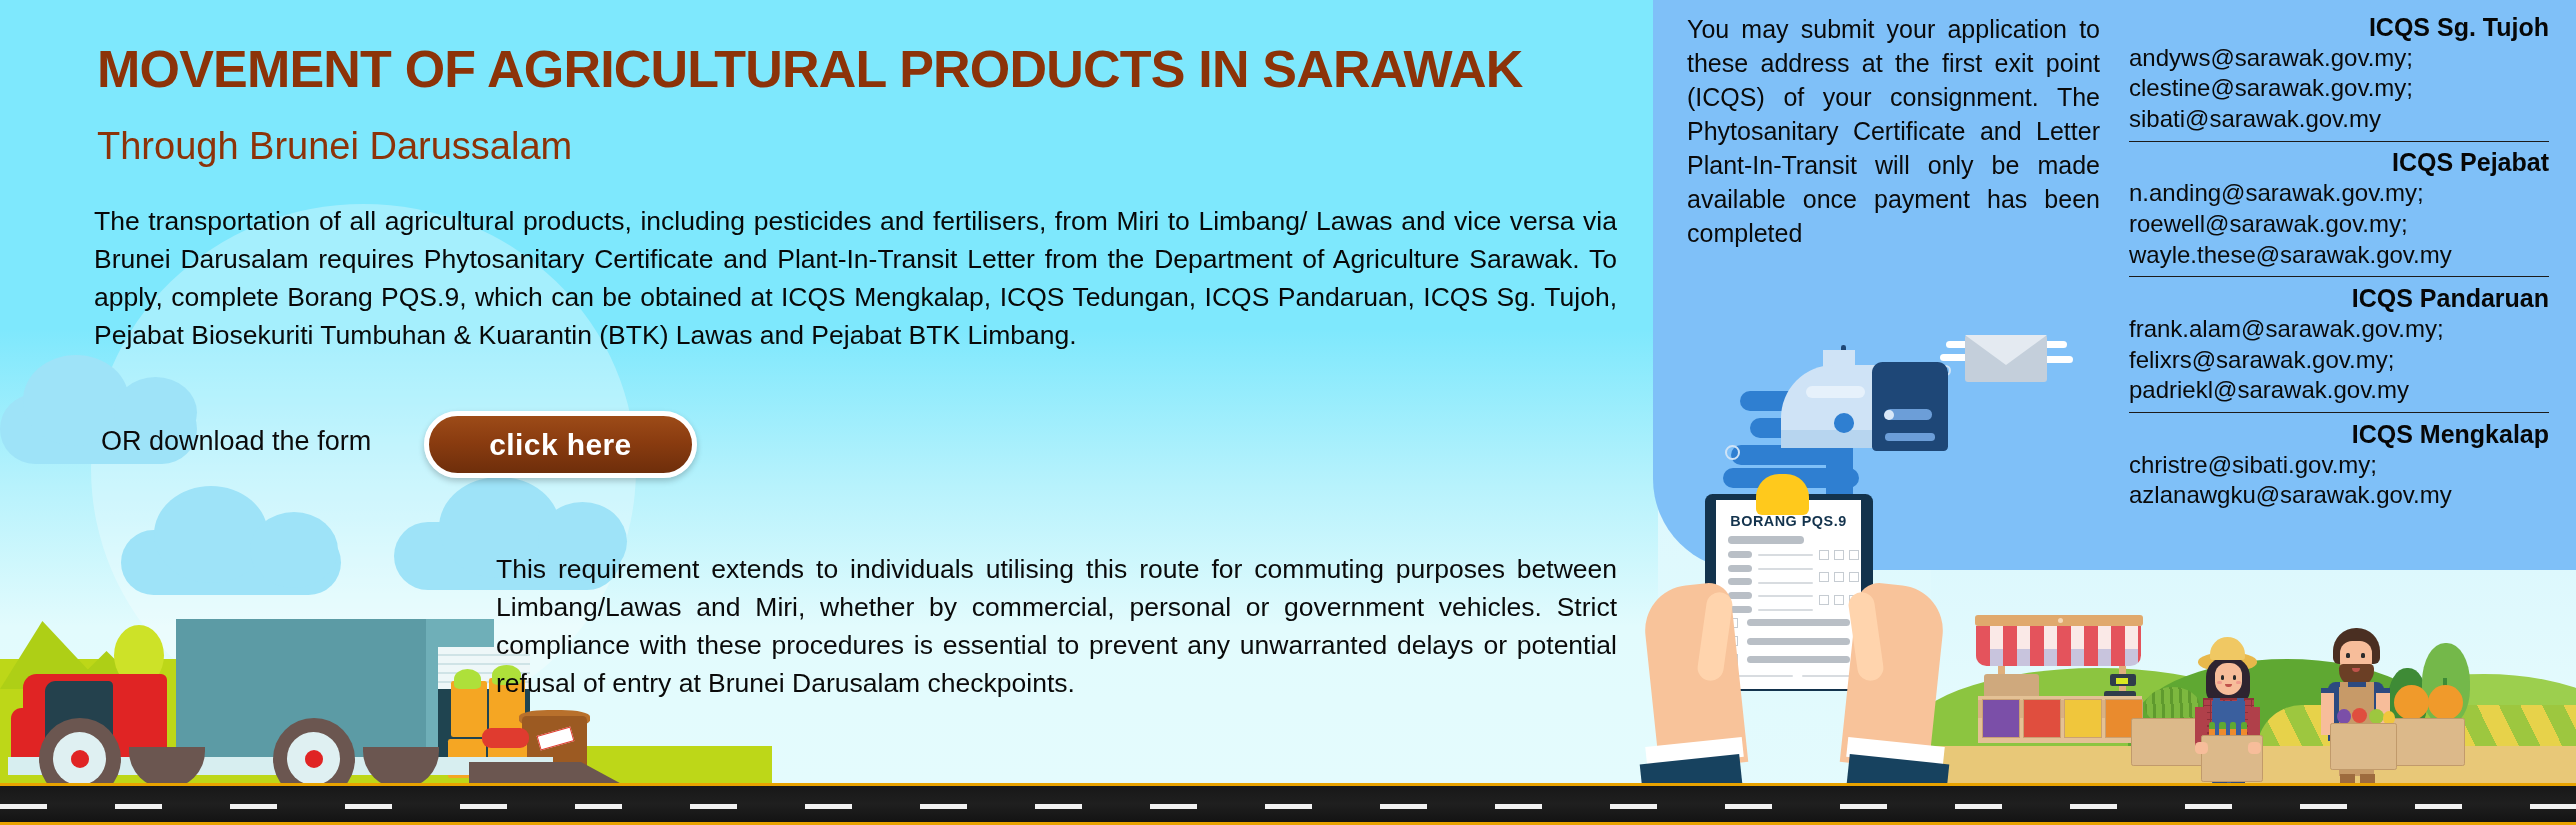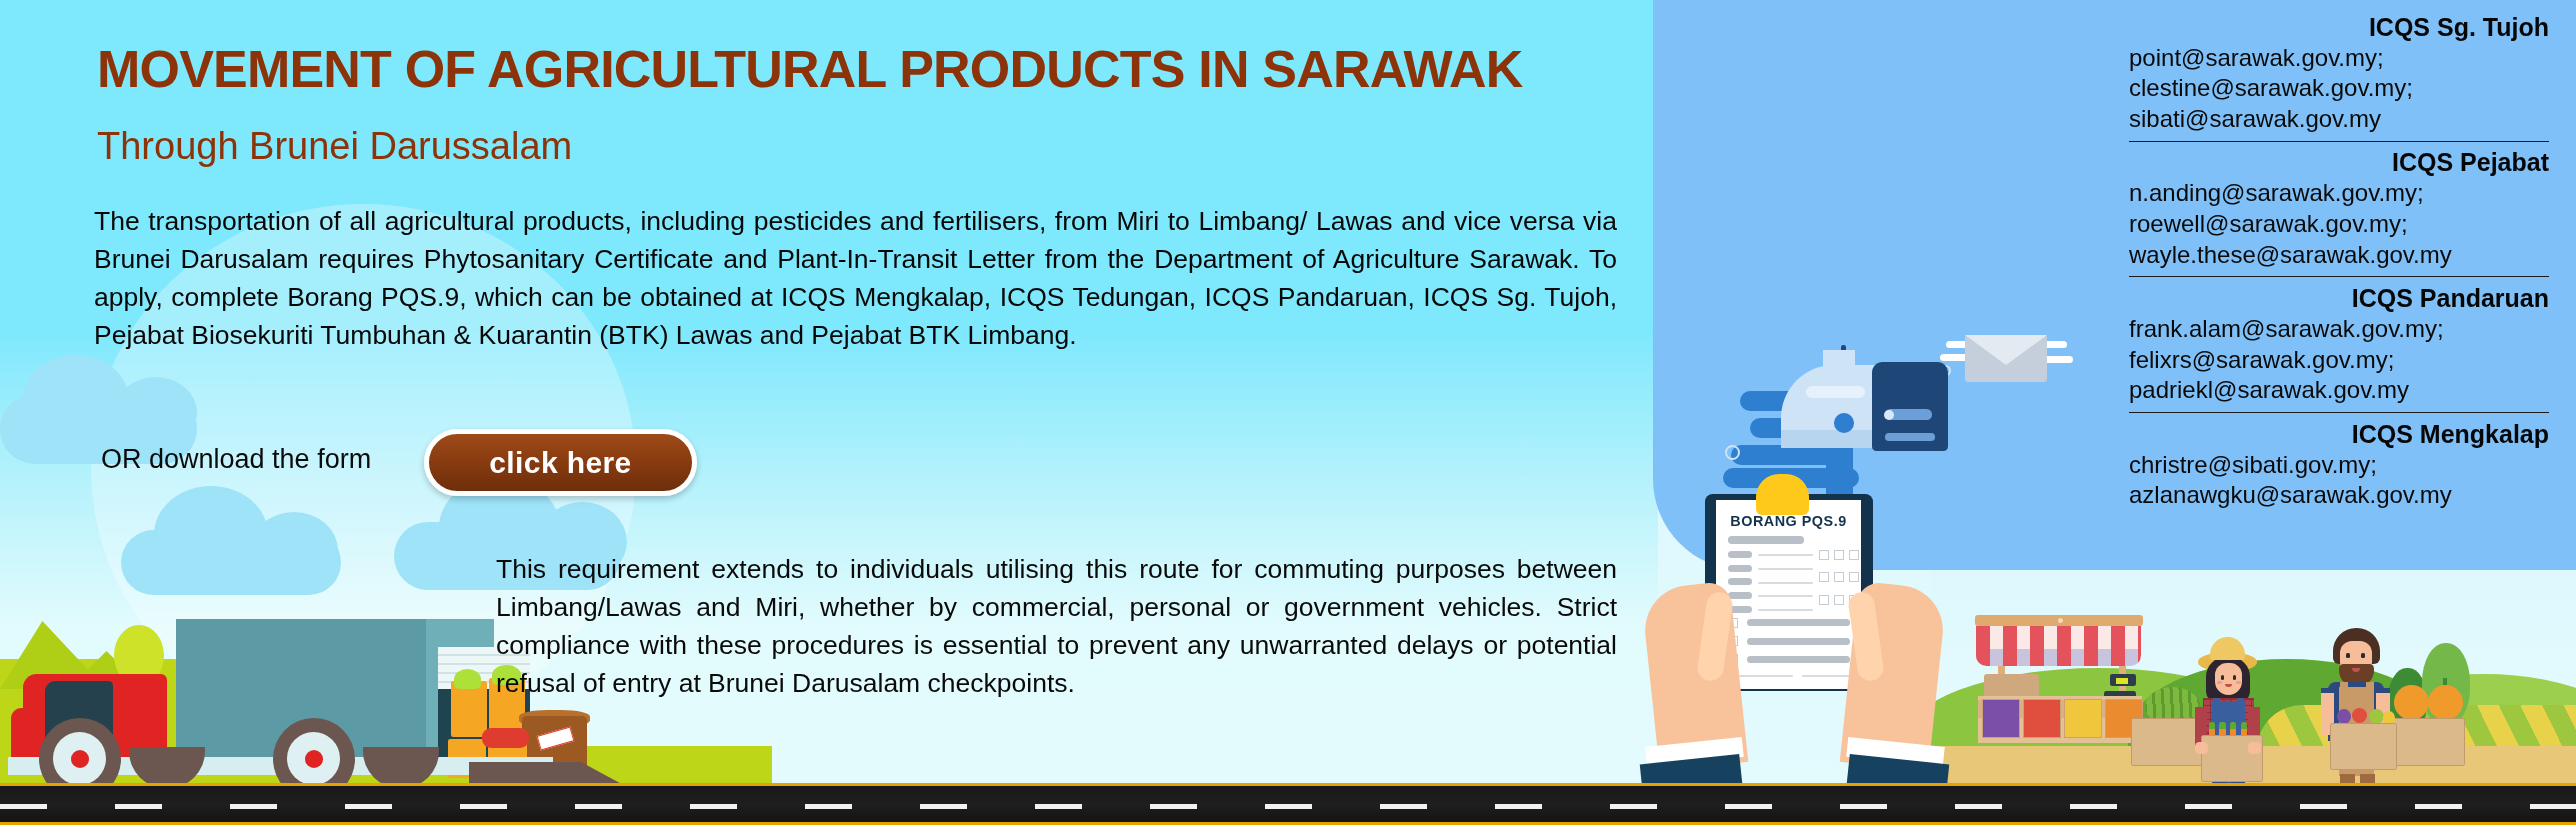--- a/index.html
+++ b/index.html
@@ -388,6 +388,7 @@
   <div class="blue-panel"></div>
   <div class="blue-panel-top"></div>
 
+  <div class="submit-note">You may submit your application to these address at the first exit point (ICQS) of your consignment. The Phytosanitary Certificate and Letter Plant-In-Transit will only be made available once payment has been completed</div>
 
   <div class="contacts">
     <div class="contact-block">

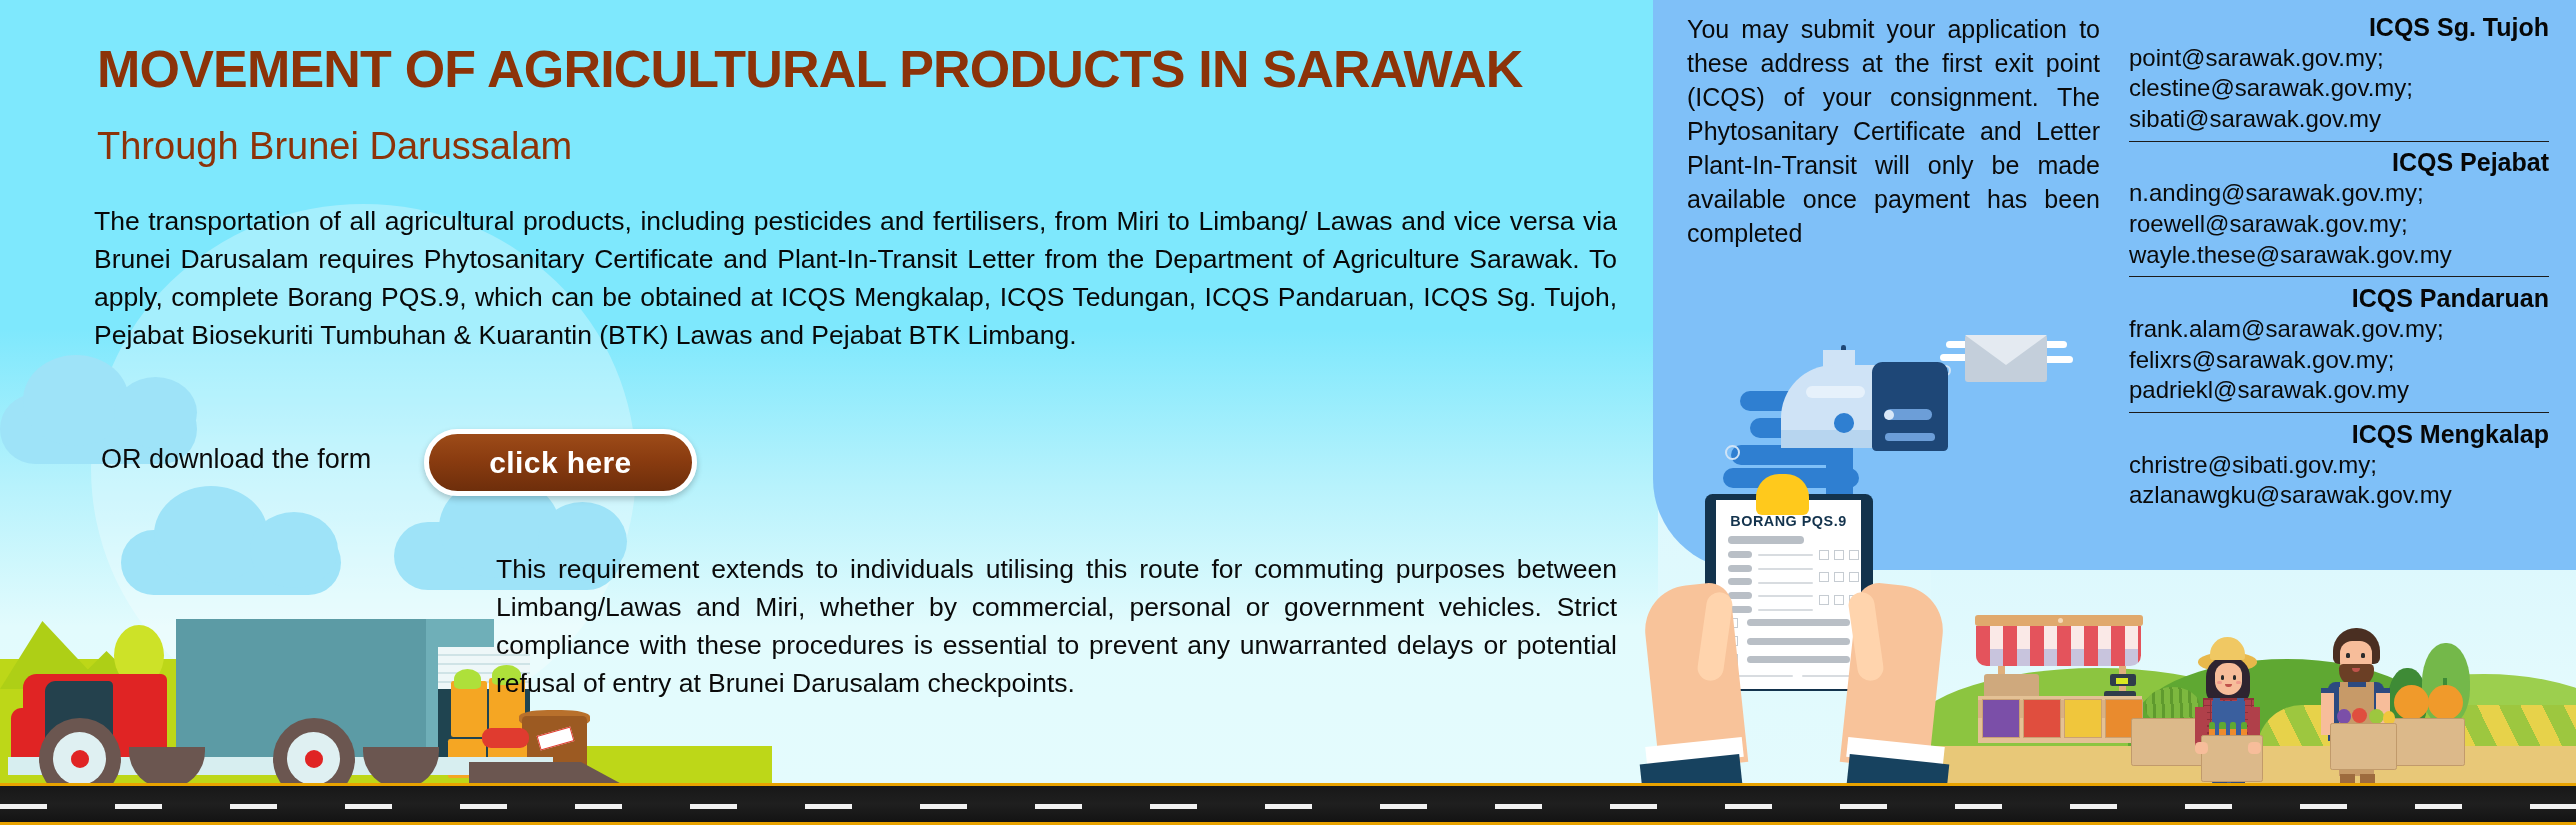--- a/index.html
+++ b/index.html
@@ -393,7 +393,7 @@
   <div class="contacts">
     <div class="contact-block">
       <div class="contact-title">ICQS Sg. Tujoh</div>
-      <div class="contact-email">point@sarawak.gov.my;</div>
+      <div class="contact-email">andyws@sarawak.gov.my;</div>
       <div class="contact-email">clestine@sarawak.gov.my;</div>
       <div class="contact-email">sibati@sarawak.gov.my</div>
     </div>

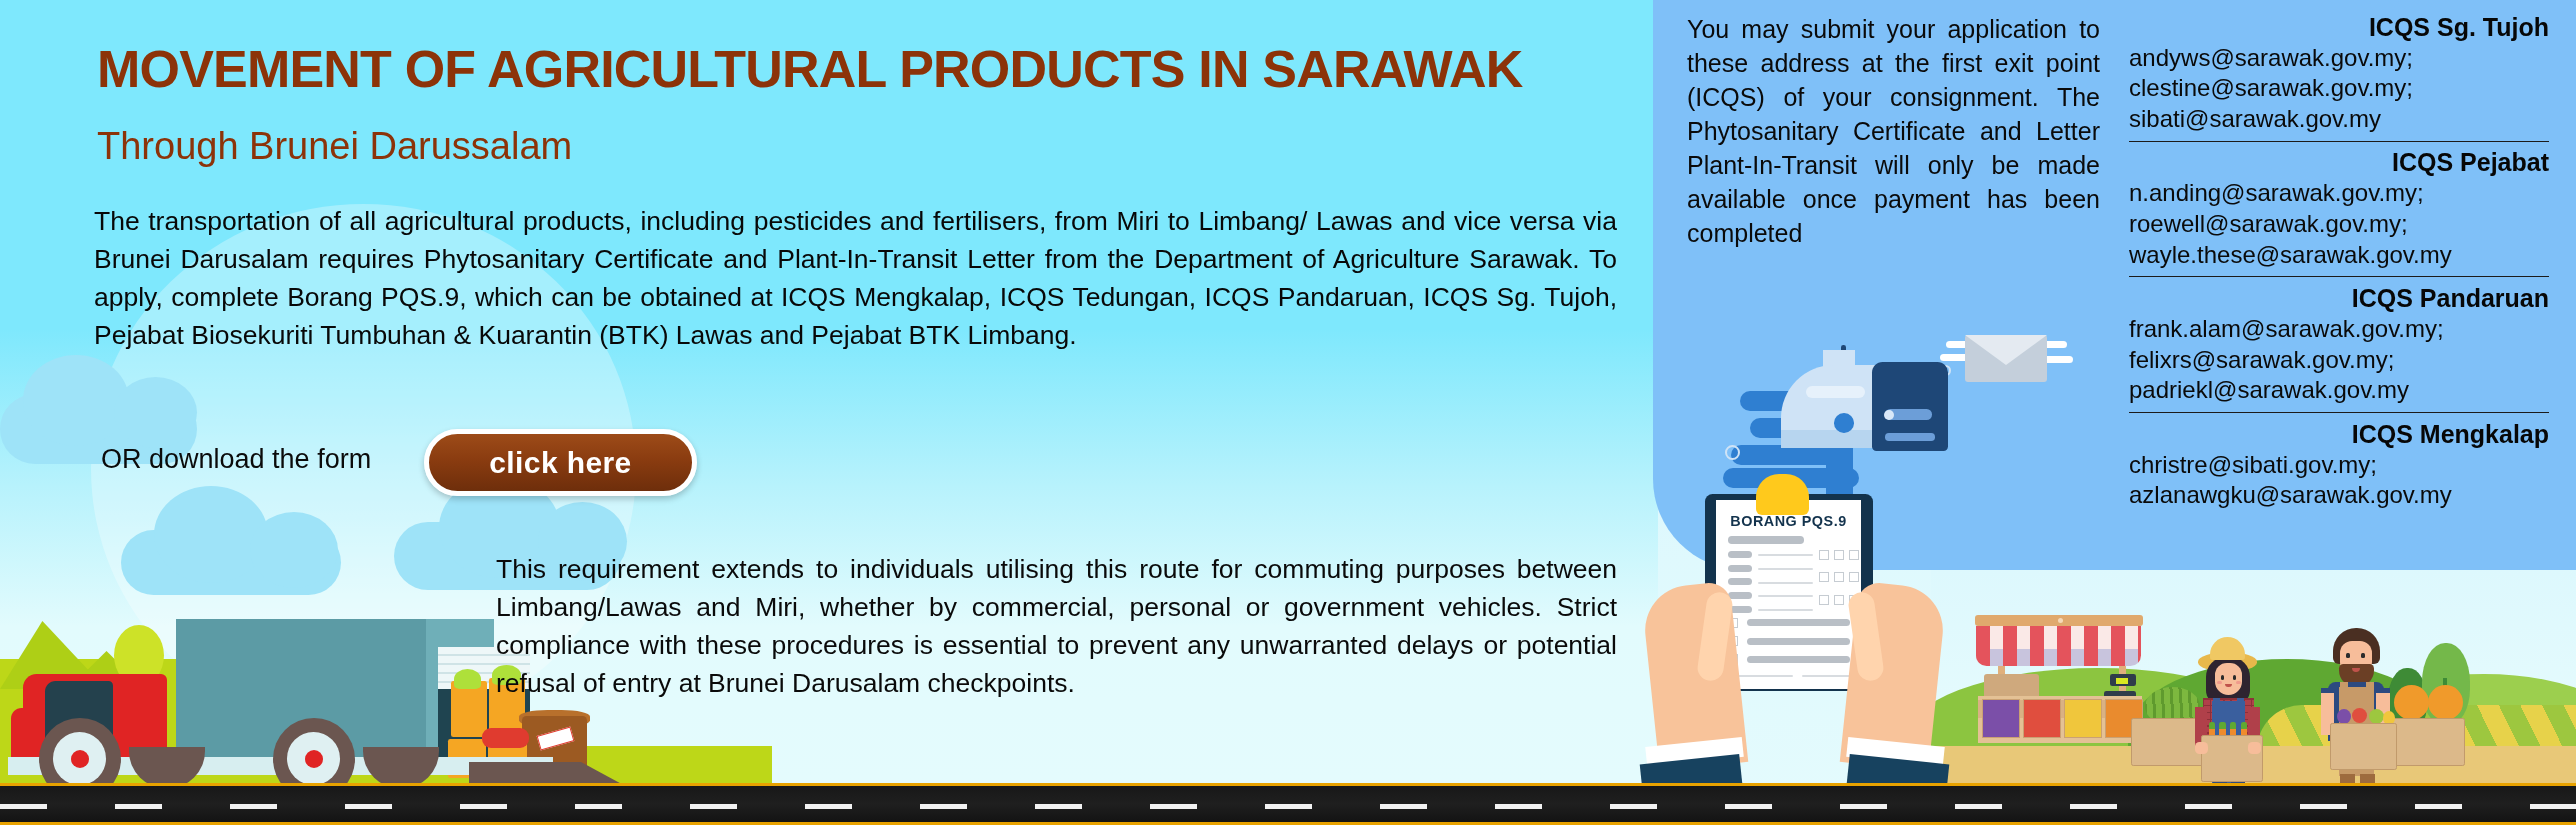--- a/index.html
+++ b/index.html
@@ -52,7 +52,7 @@
     text-align:justify; text-align-last:left;
   }
   .or-row{
-    position:absolute; left:101px; top:429px; width:636px; height:68px;
+    position:absolute; left:101px; top:411px; width:636px; height:68px;
   }
   .or-label{
     position:absolute; left:0; top:16.7px;

